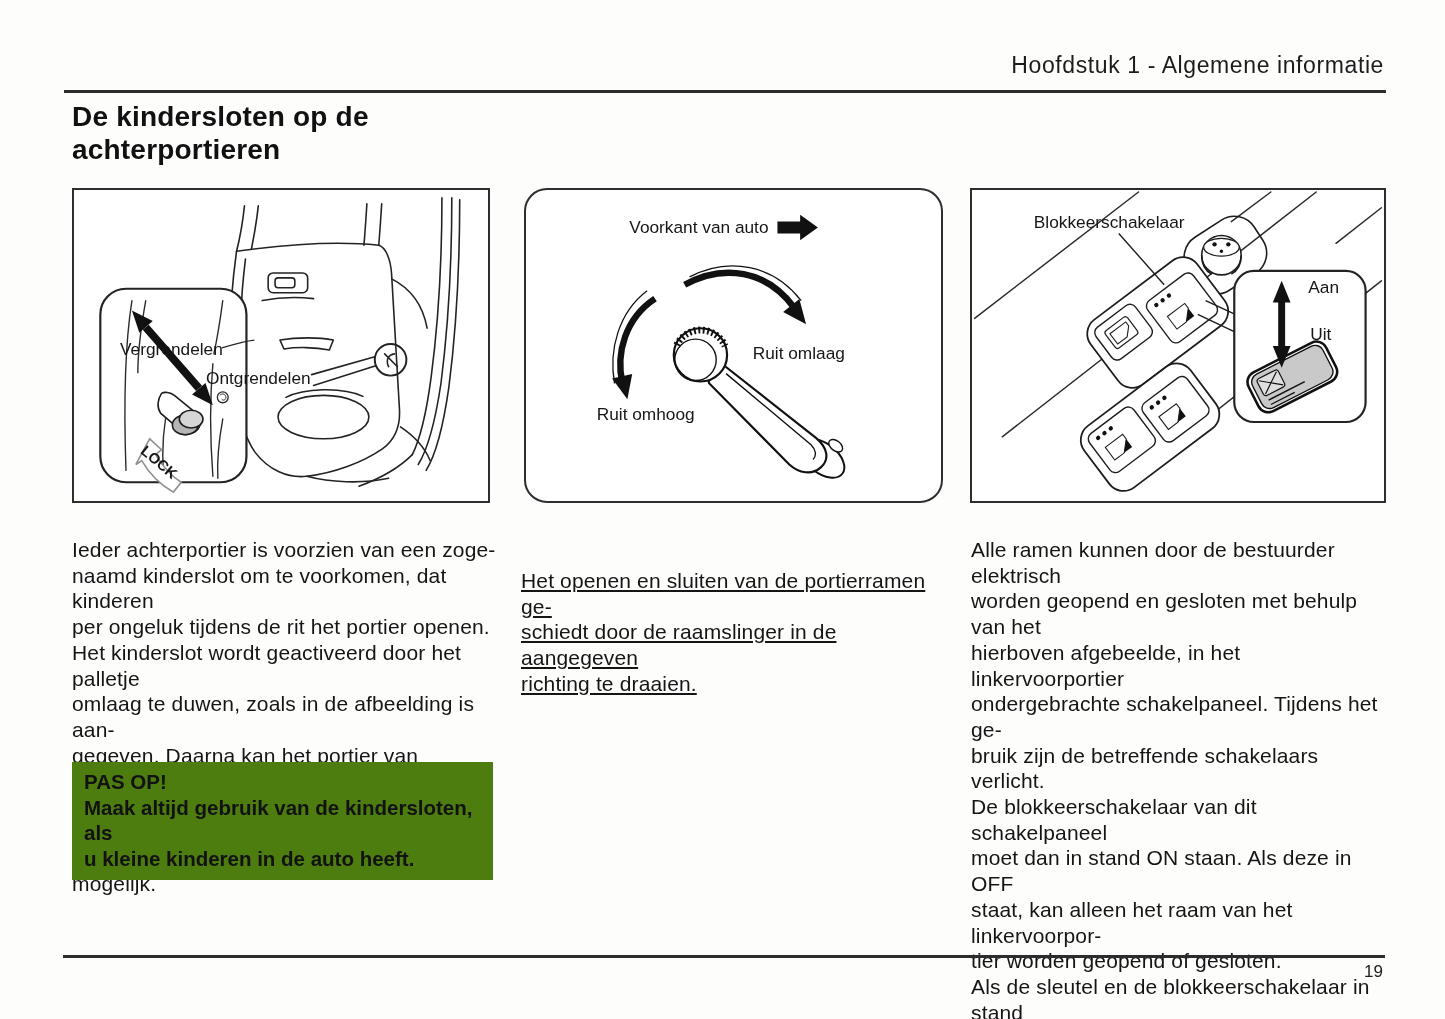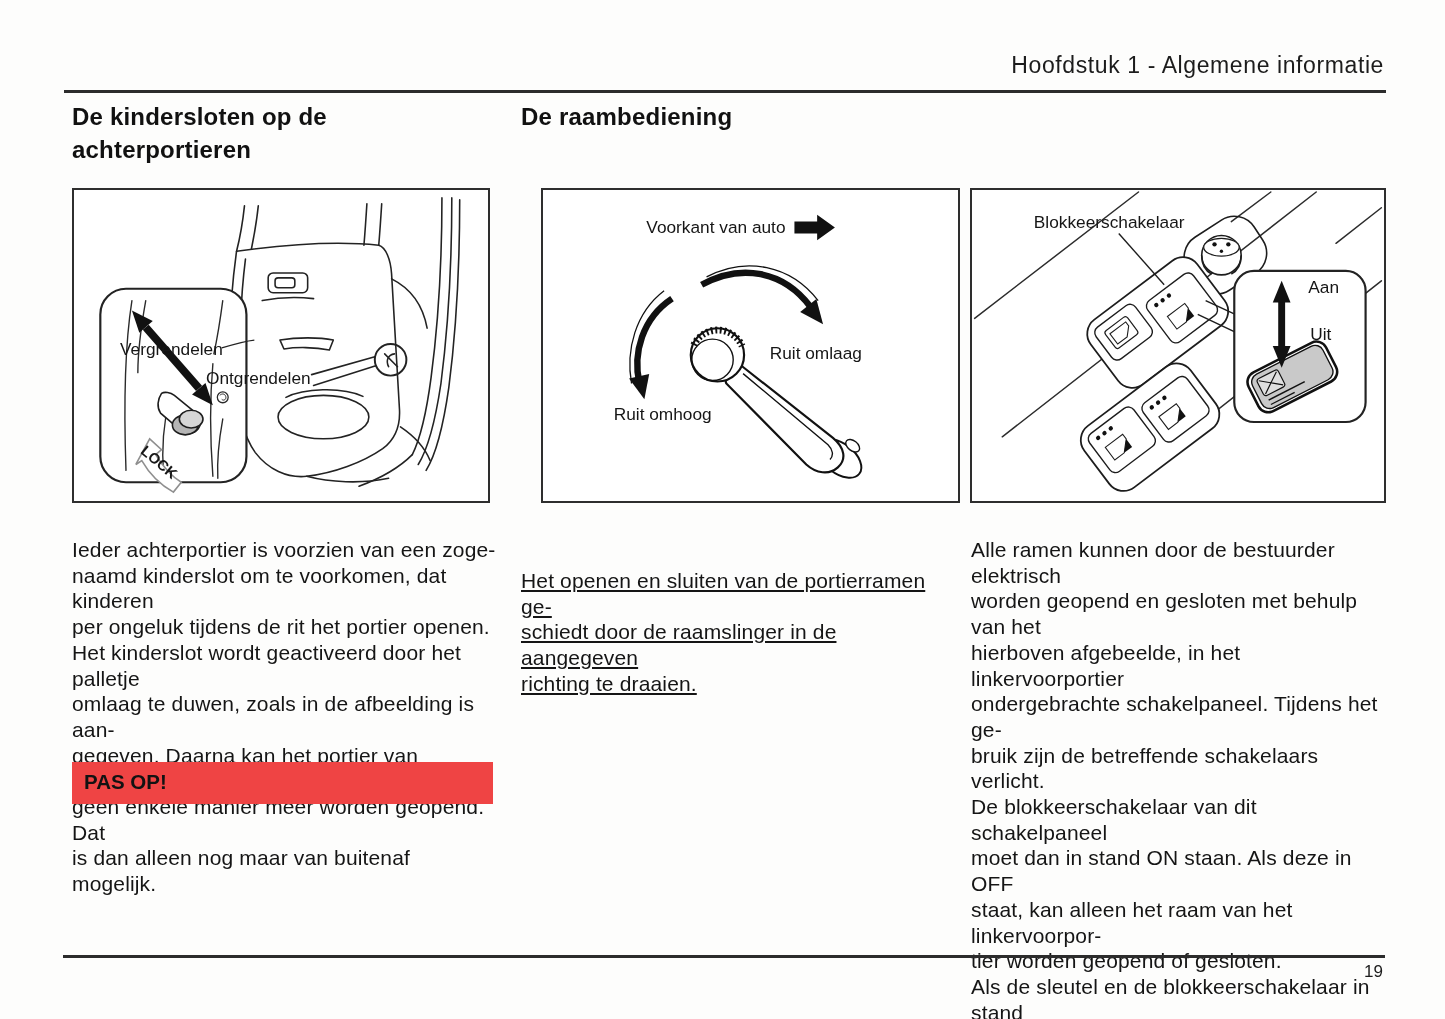--- a/index.html
+++ b/index.html
@@ -16,7 +16,7 @@
   .footer-rule { top:955px; left:63px; width:1322px; }
   .page-number { position:absolute; top:962px; right:62px; font-size:17px; color:#1c1c1c; }
   .col-title {
-    position:absolute; font-size:24px; font-weight:bold; line-height:33px;
+    position:absolute; font-size:28px; font-weight:bold; line-height:33px;
     letter-spacing:.2px; white-space:pre-line; color:#111;
   }
   .figure {

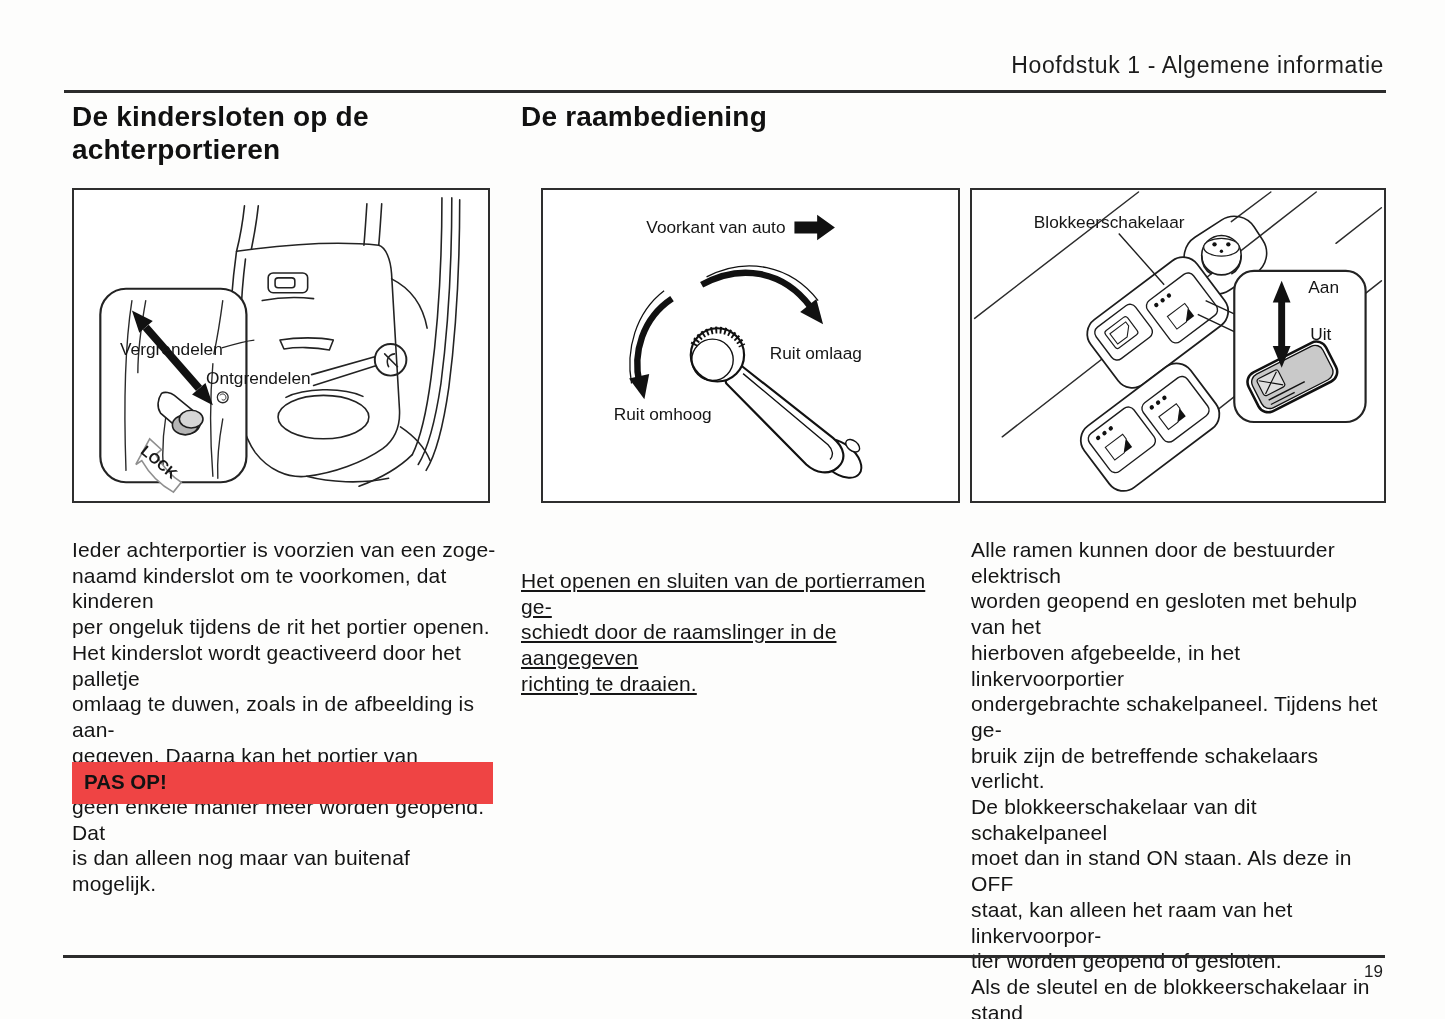--- a/index.html
+++ b/index.html
@@ -133,7 +133,6 @@
     <div class="w-title">PAS OP!</div>
   </div>
 
-  <div class="col-title" style="left:521px; top:100px; width:420px;">De raambediening</div>
 
   <div class="figure" style="left:541px; width:419px;">
     <svg viewBox="0 0 419 315">

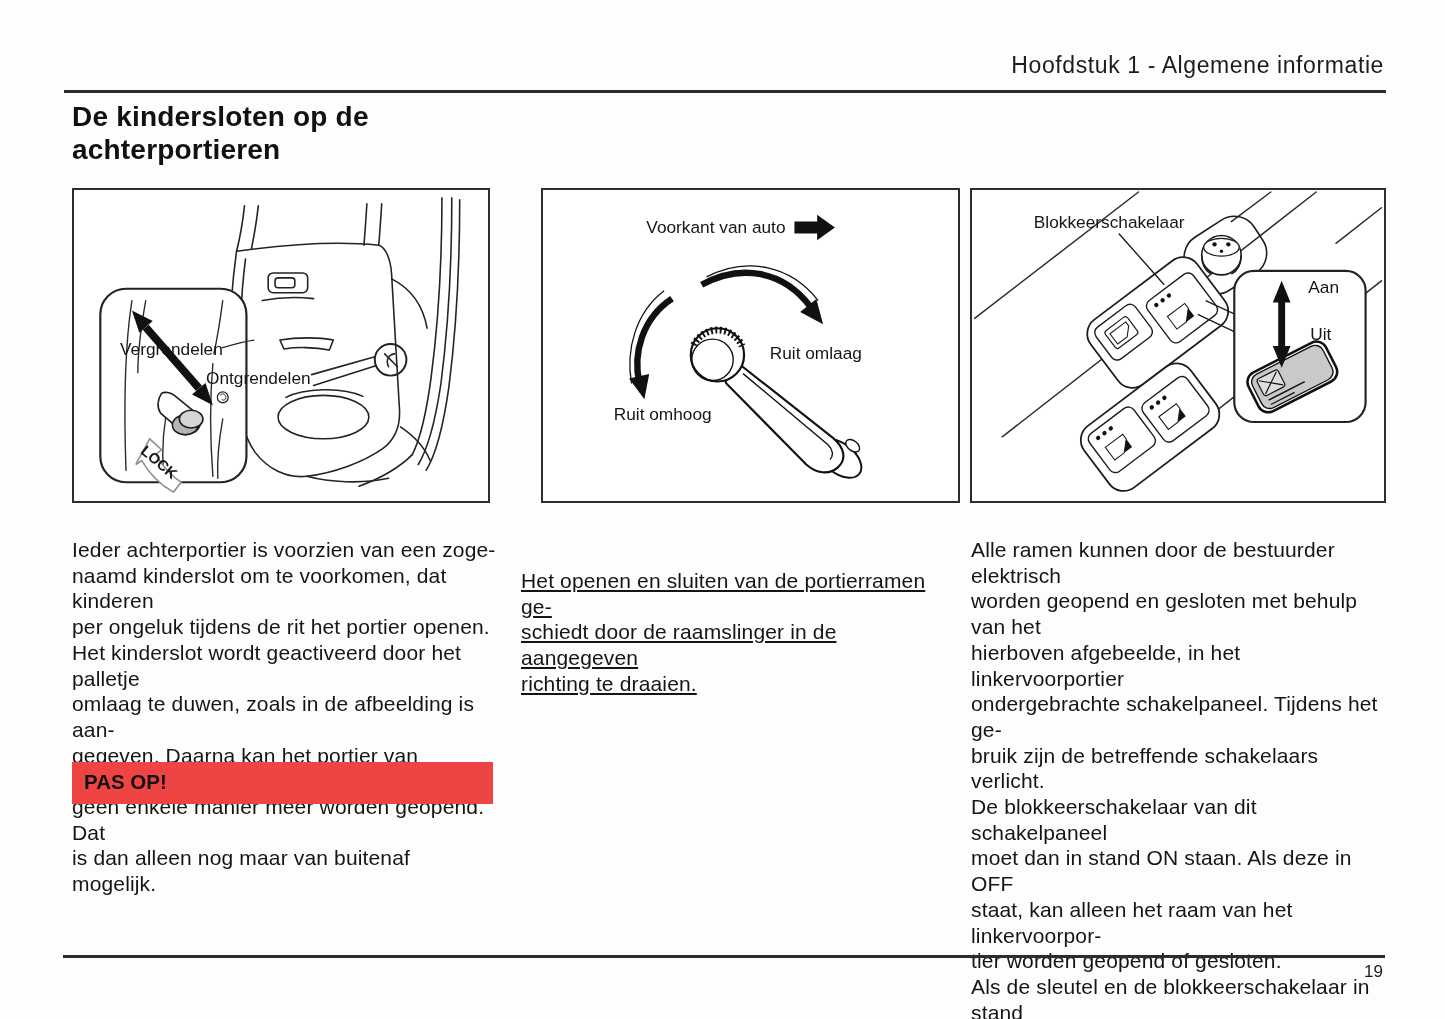--- a/index.html
+++ b/index.html
@@ -134,7 +134,7 @@
   </div>
 
 
-  <div class="figure" style="left:541px; width:419px;">
+  <div class="figure" style="left:524px; width:419px;border-radius:23px;">
     <svg viewBox="0 0 419 315">
 
       <text x="104" y="44" font-size="17.5">Voorkant van auto</text>

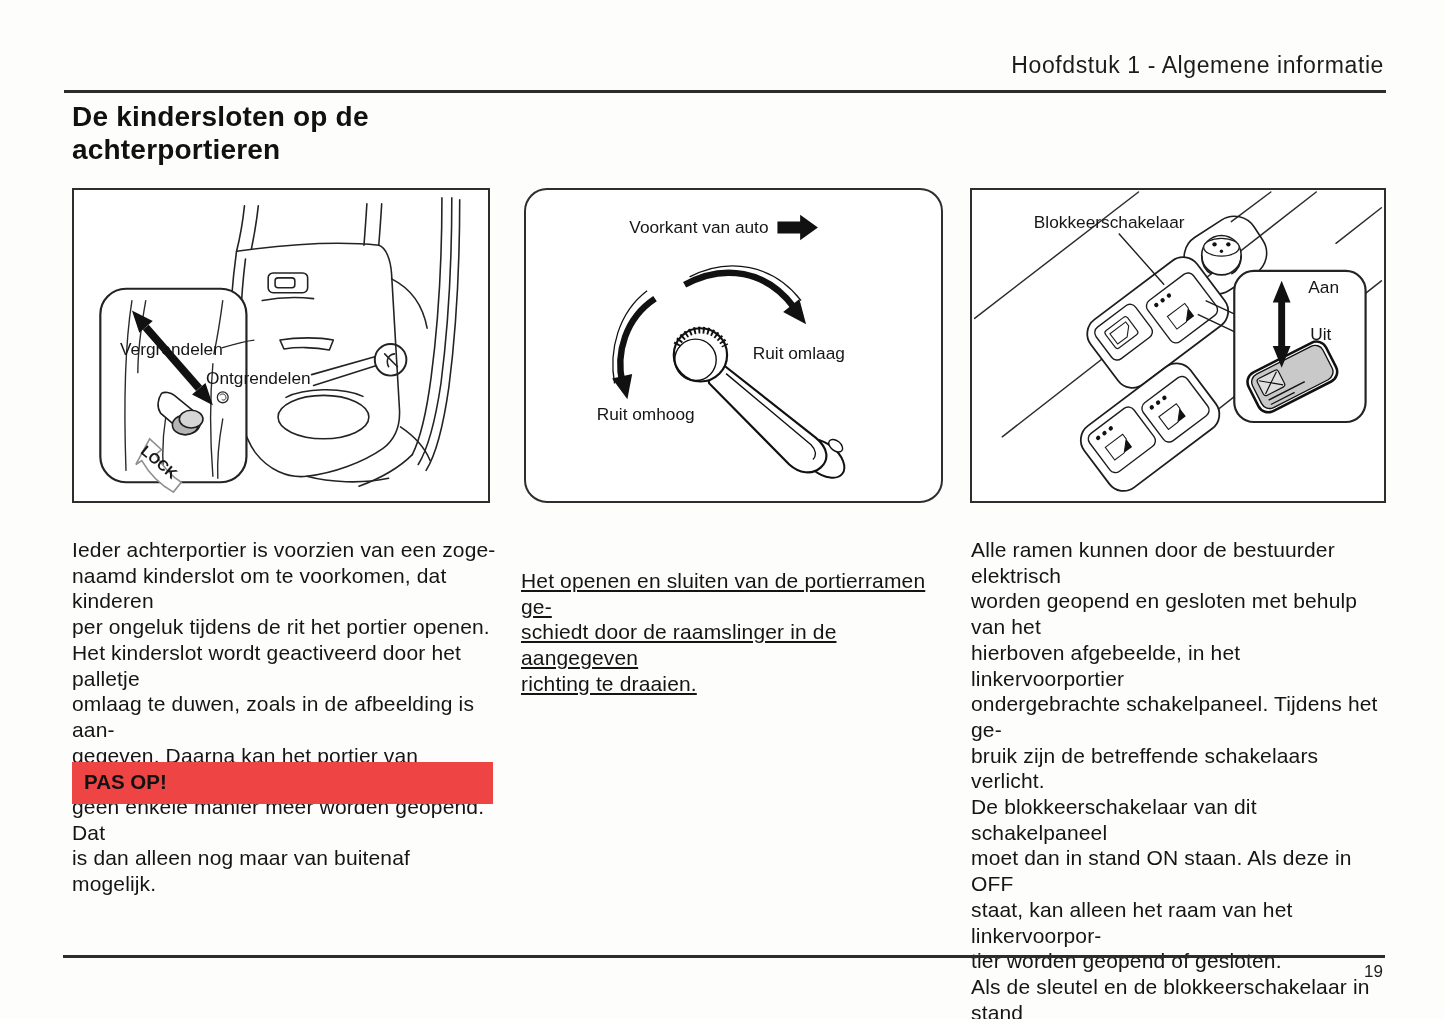--- a/index.html
+++ b/index.html
@@ -28,7 +28,7 @@
     white-space:pre-line; color:#151515;
   }
   .warning {
-    position:absolute; left:72px; top:762px; width:421px; background:#ef4444;
+    position:absolute; left:72px; top:762px; width:421px; background:#4d7c0f;
     padding:7px 14px 9px 12px; font-weight:bold; font-size:20.5px; line-height:25.5px;
     color:#121212;
   }

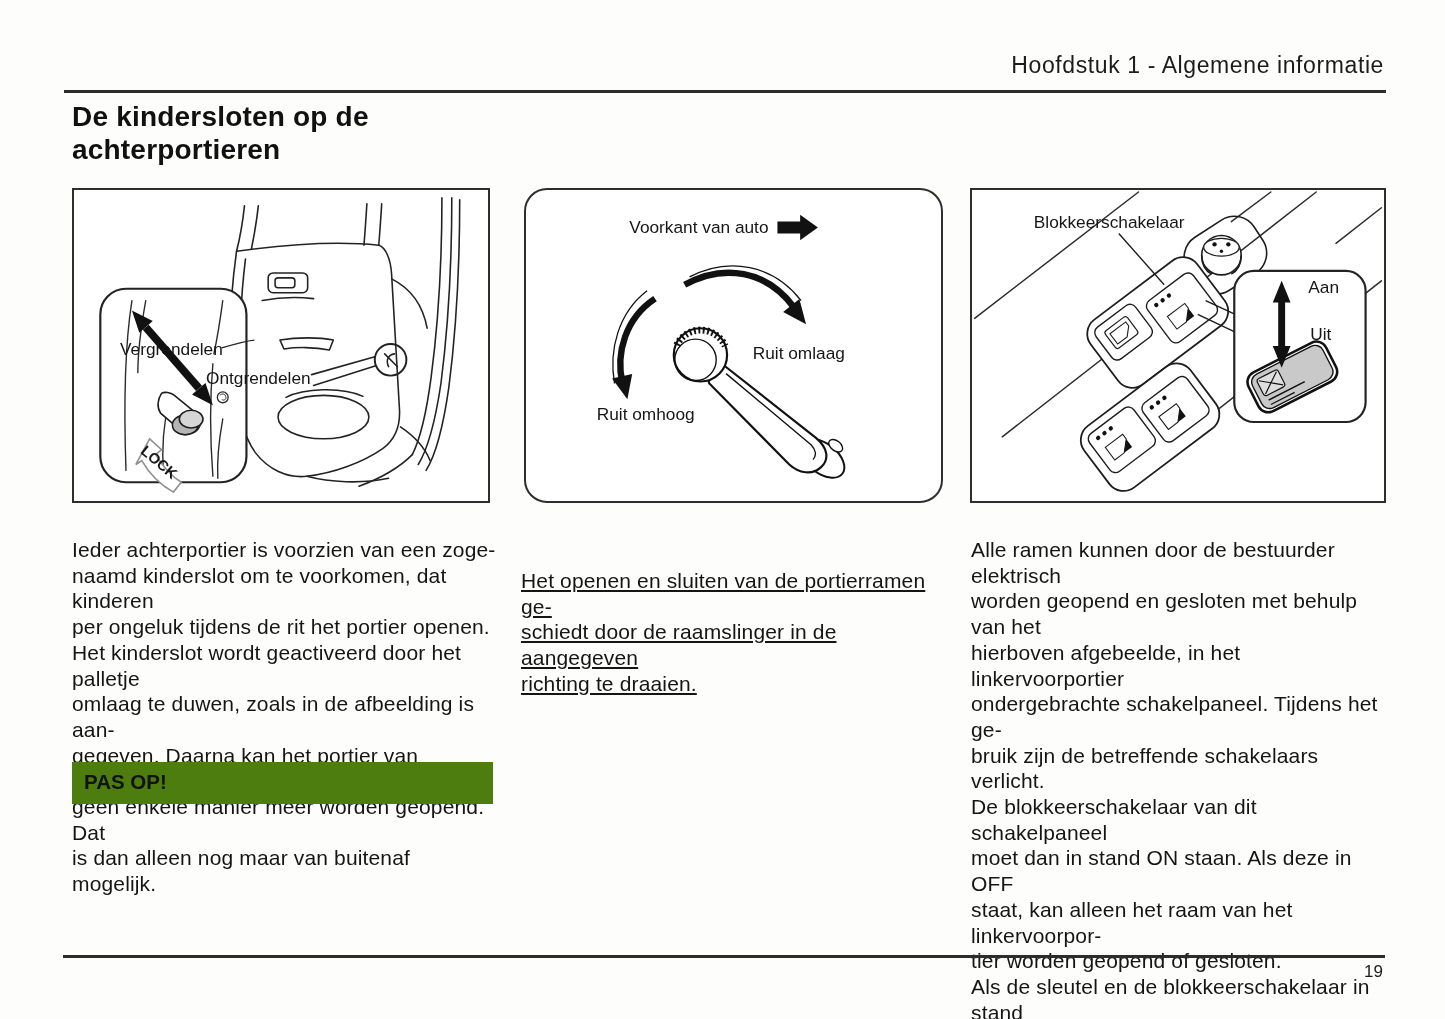--- a/index.html
+++ b/index.html
@@ -131,6 +131,8 @@
 
   <div class="warning">
     <div class="w-title">PAS OP!</div>
+    <div class="w-lines">Maak altijd gebruik van de kindersloten, als
+u kleine kinderen in de auto heeft.</div>
   </div>
 
 

